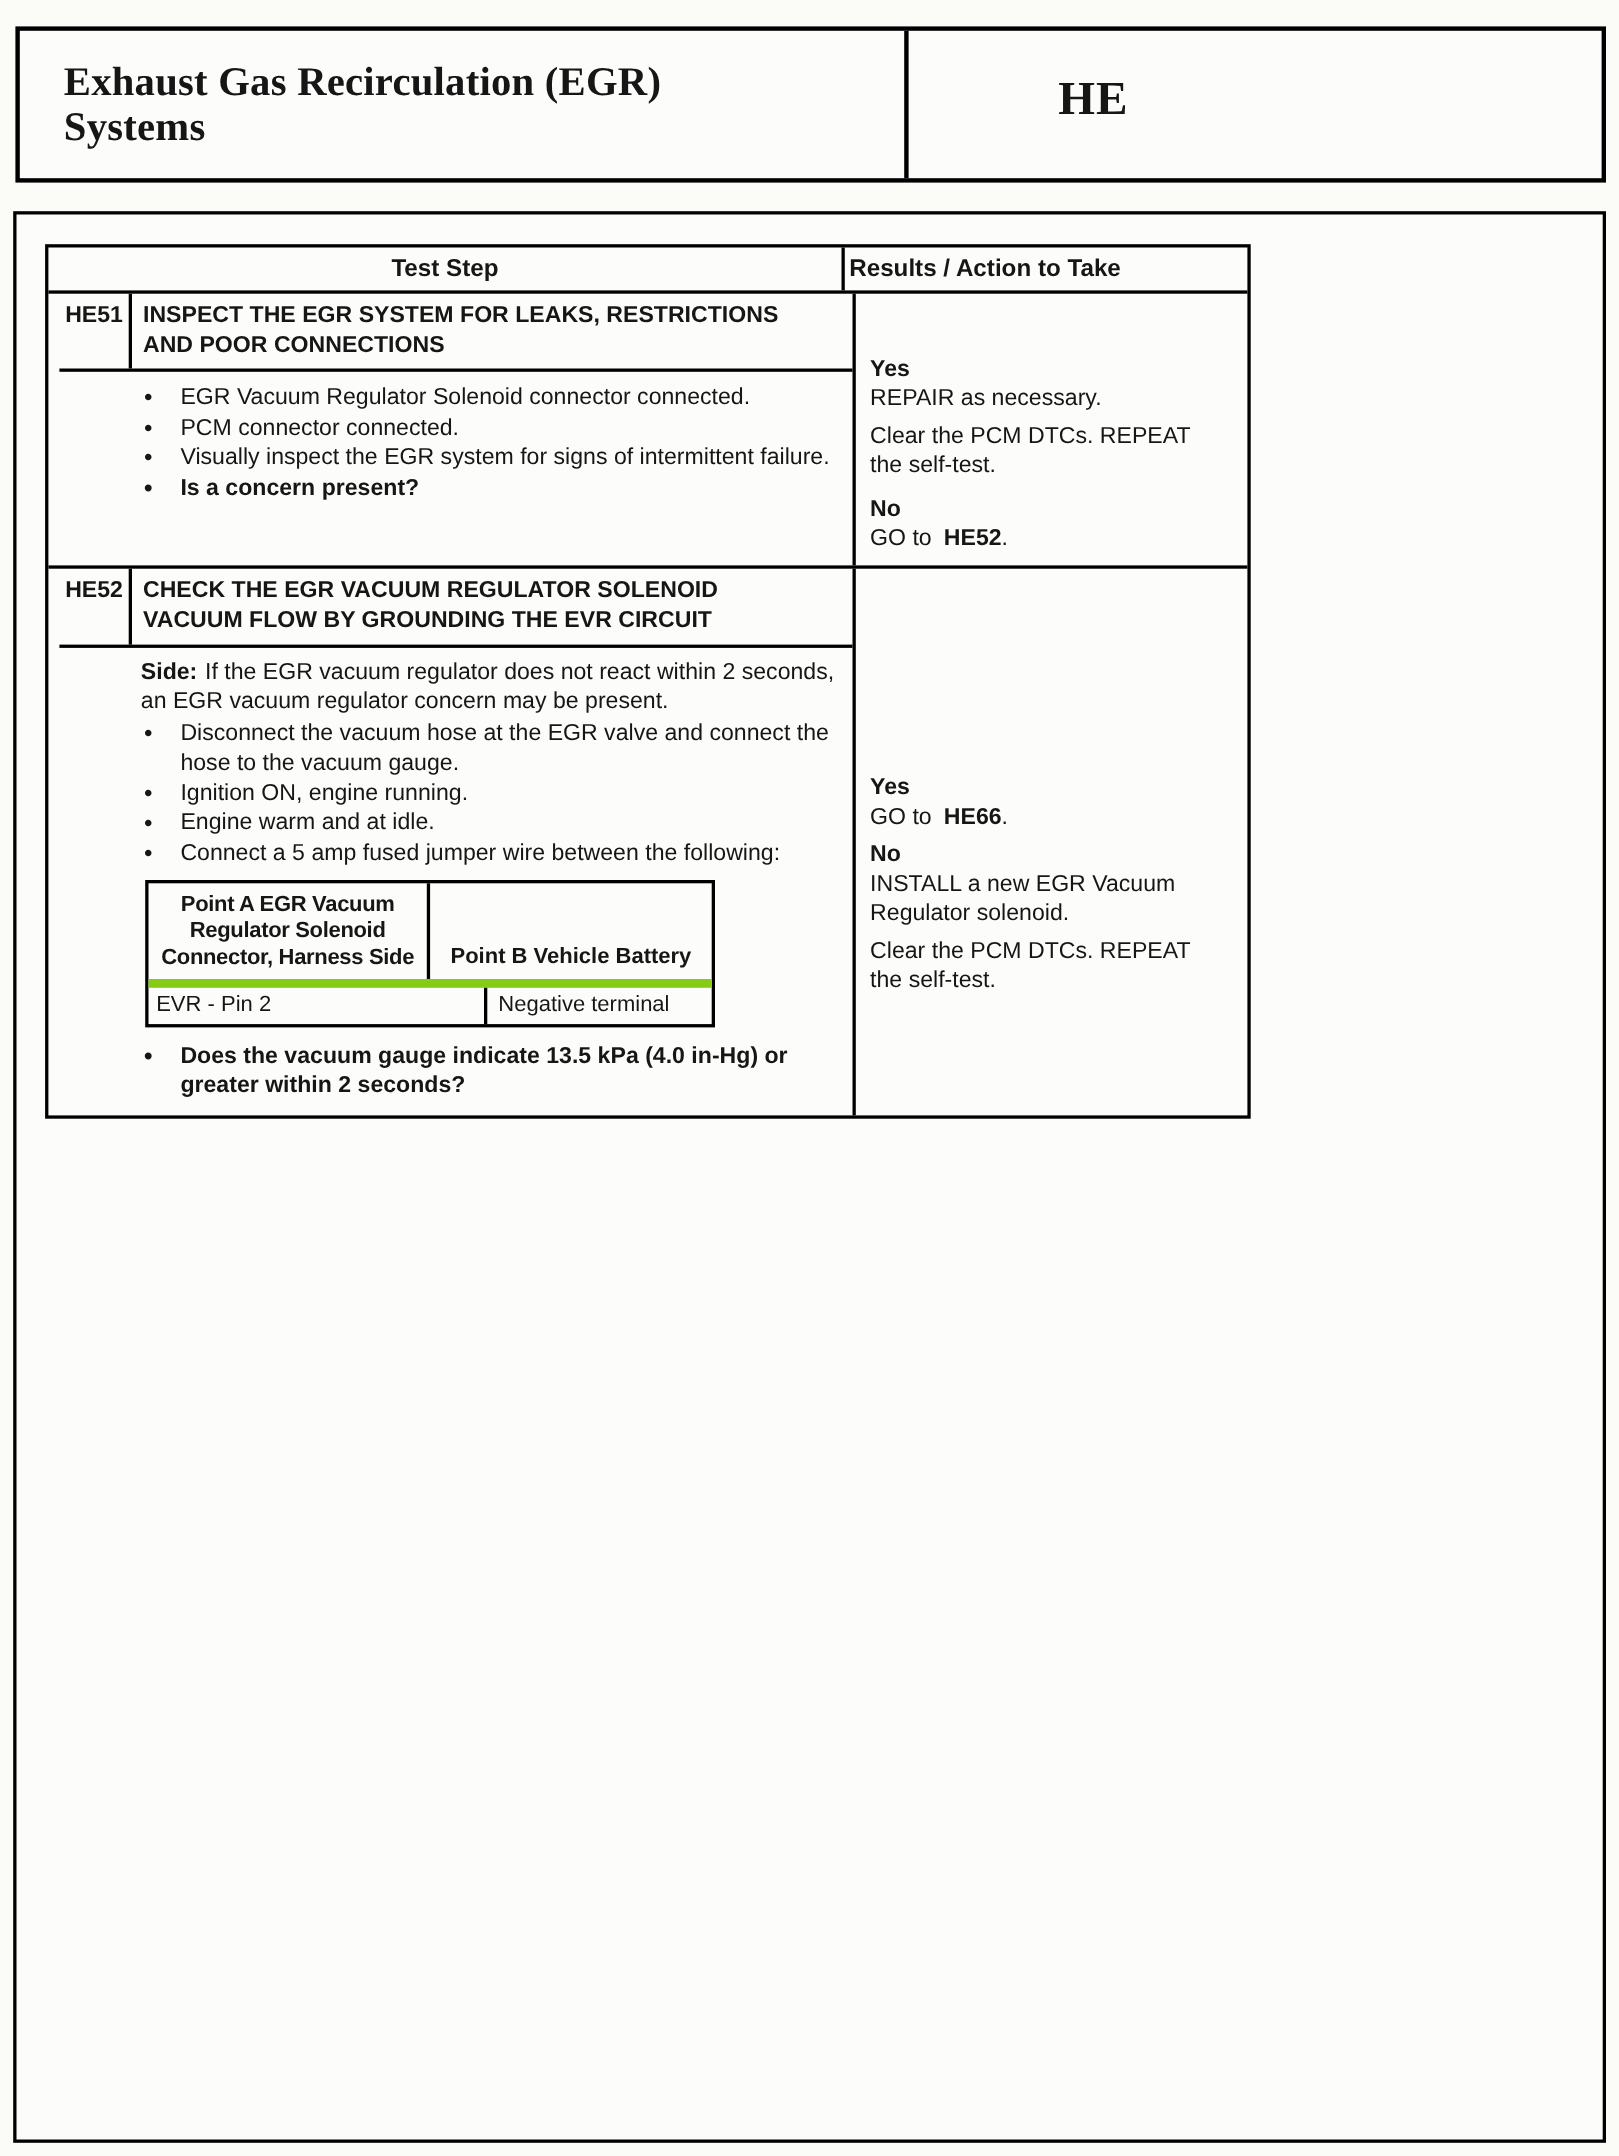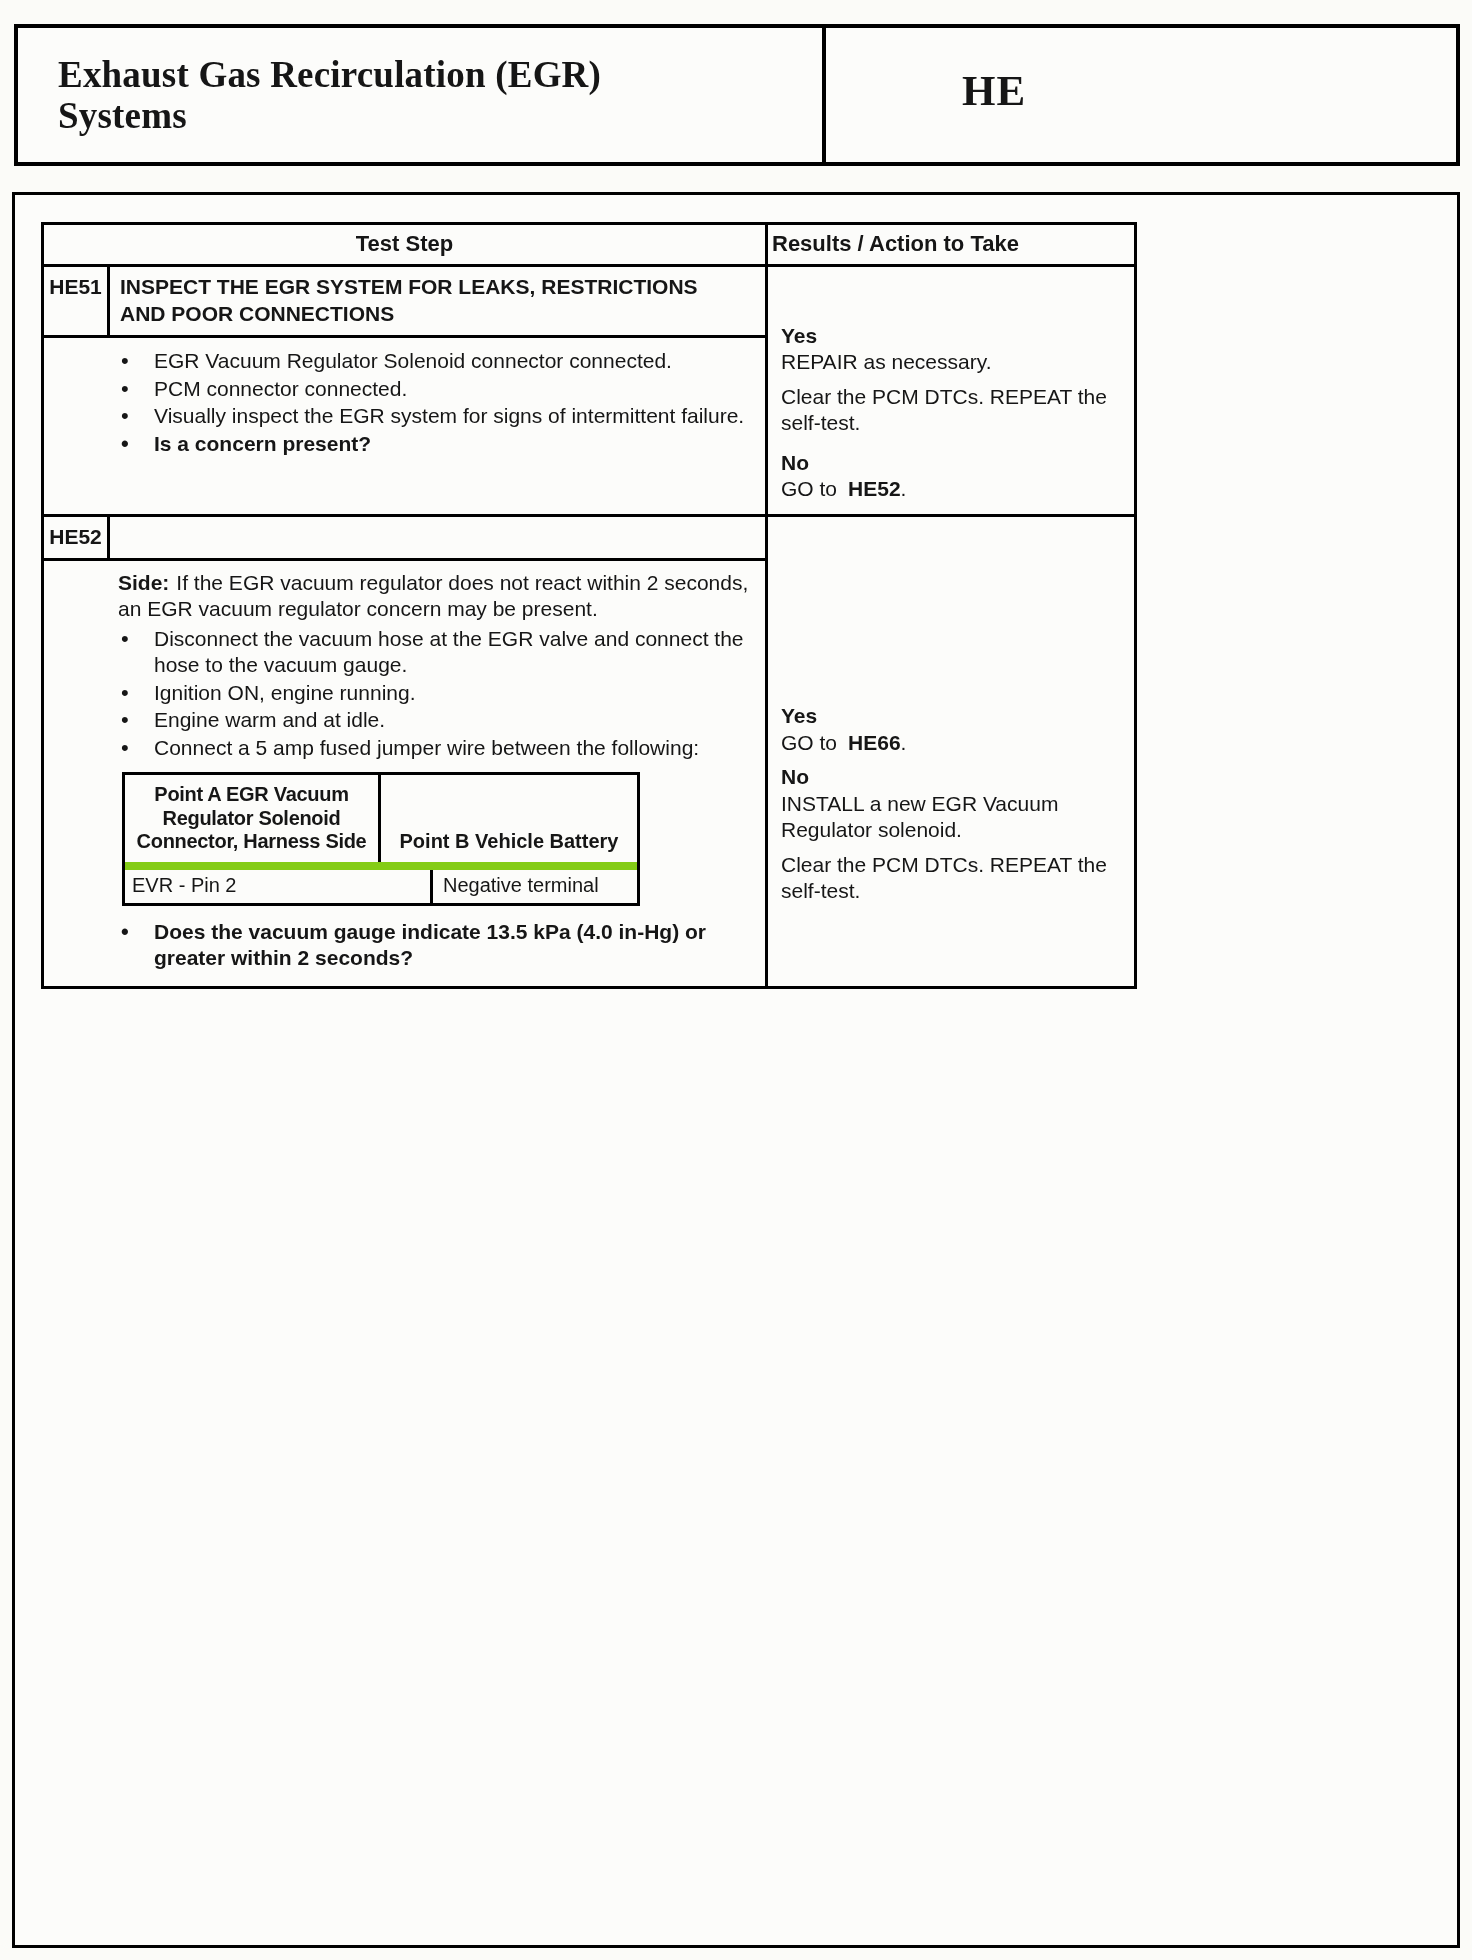--- a/index.html
+++ b/index.html
@@ -67,7 +67,7 @@
   .step-row { display: flex; border-bottom: 3px solid #000; }
   .step-row.last { border-bottom: none; }
 
-  .step-left { width: 724px; border-right: 3px solid #000; display: flex; flex-direction: column; }
+  .step-left { width: 724px; border-right: 3px solid #000; display: flex; flex-direction: column; margin-left: 10px; }
   .step-title-row { display: flex; border-bottom: 3px solid #000; }
   .step-code {
     width: 66px; border-right: 3px solid #000;

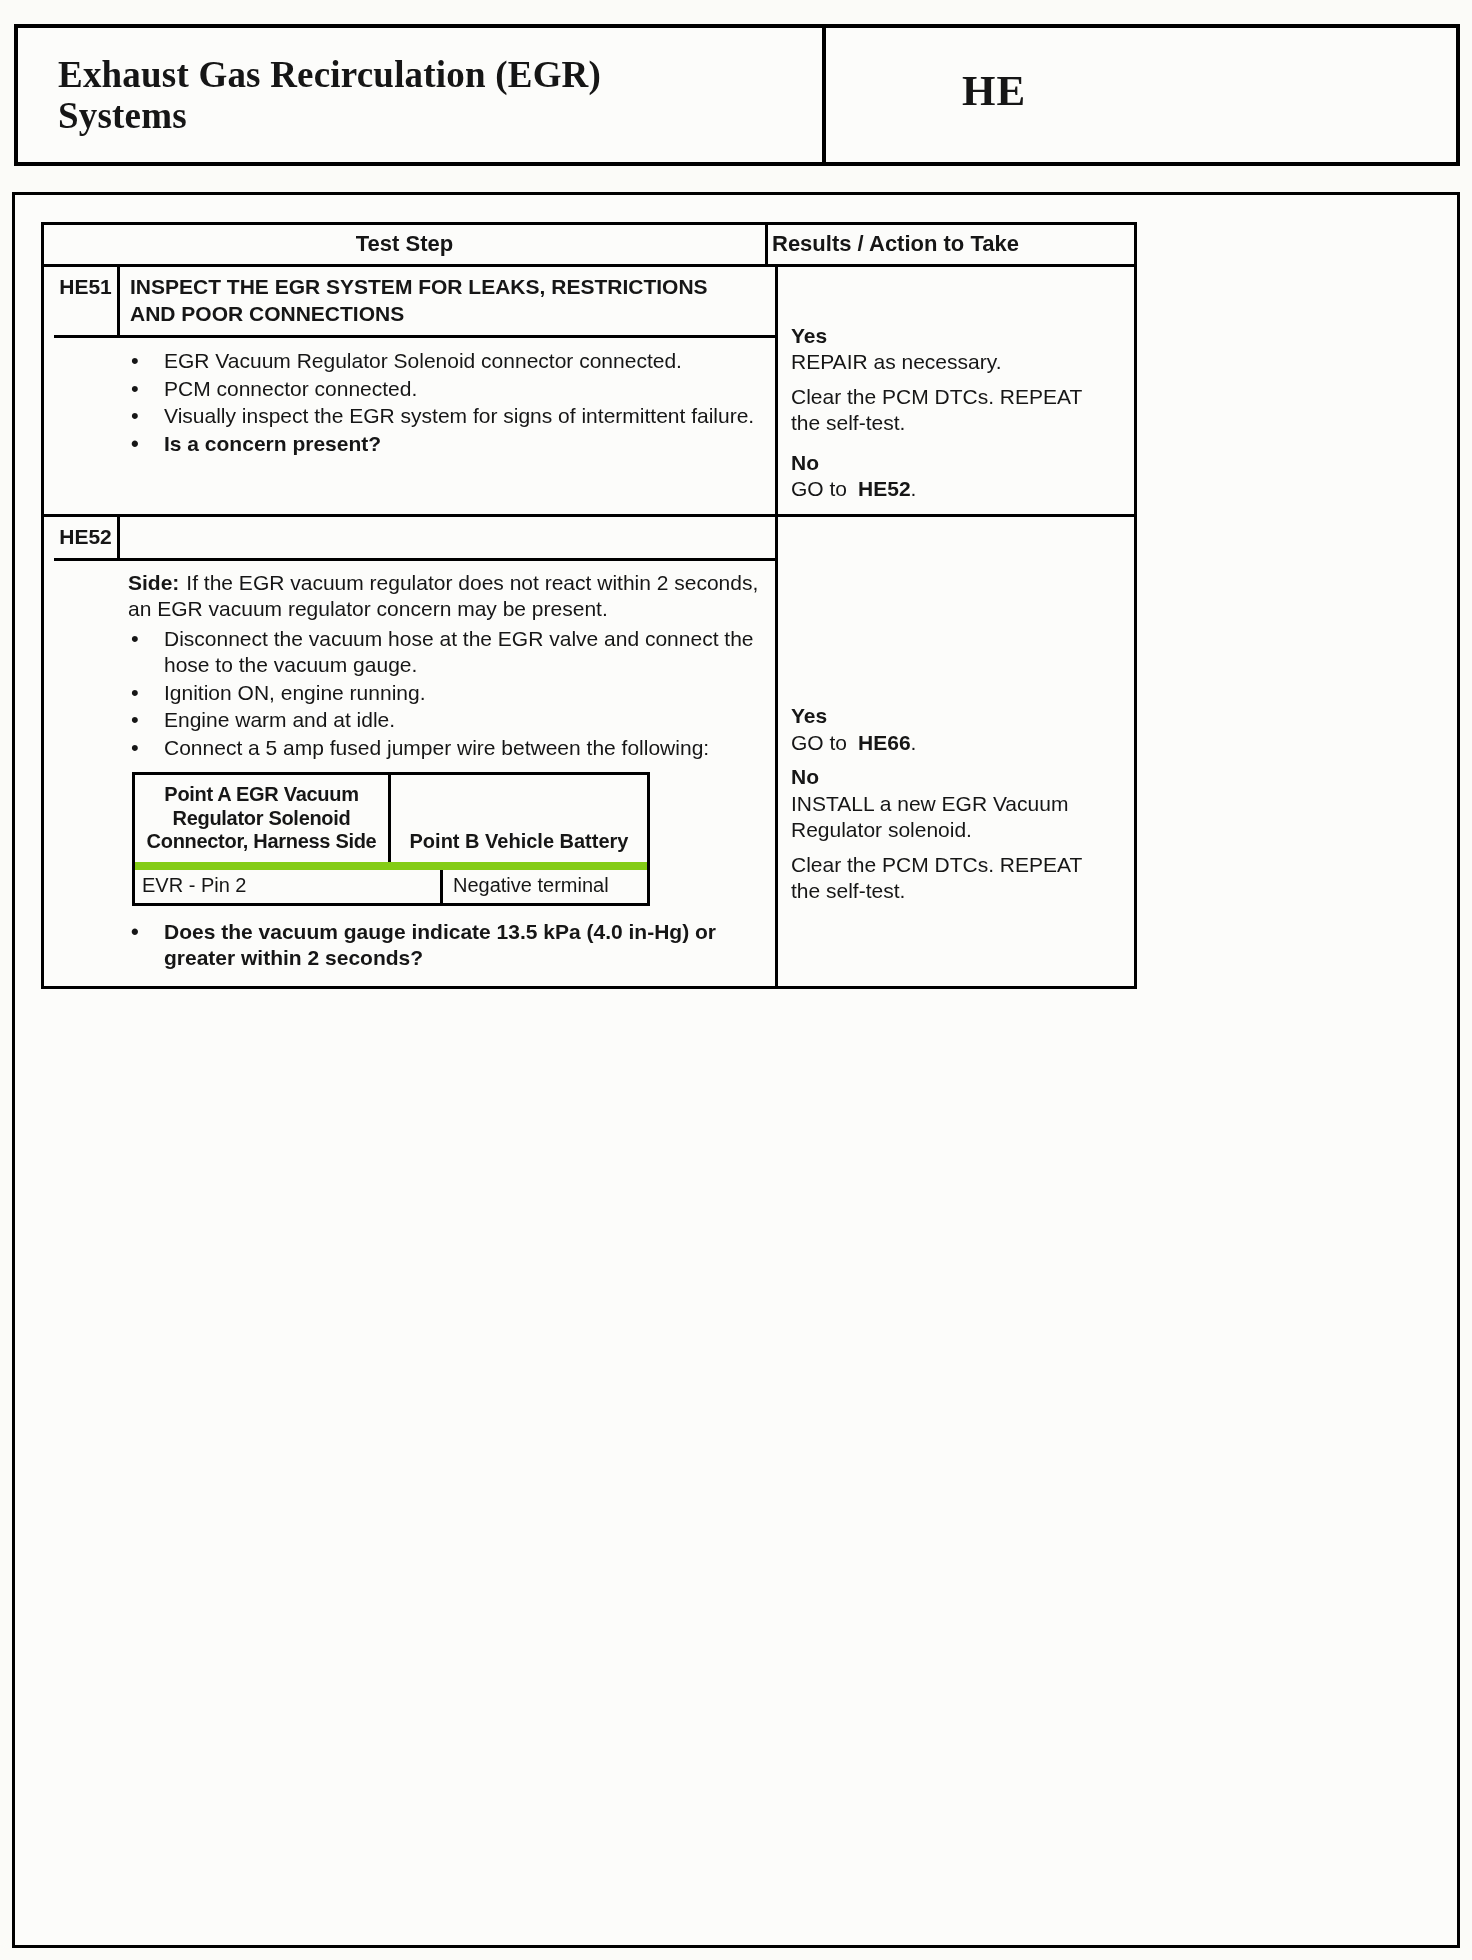--- a/index.html
+++ b/index.html
@@ -165,6 +165,7 @@
         <div class="step-left">
           <div class="step-title-row">
             <div class="step-code">HE52</div>
+            <div class="step-title">CHECK THE EGR VACUUM REGULATOR SOLENOID VACUUM FLOW BY GROUNDING THE EVR CIRCUIT</div>
           </div>
           <div class="step-body">
             <p class="note"><b class="note-label">Side:</b><span>If the EGR vacuum regulator does not react within 2 seconds, an EGR vacuum regulator concern may be present.</span></p>

